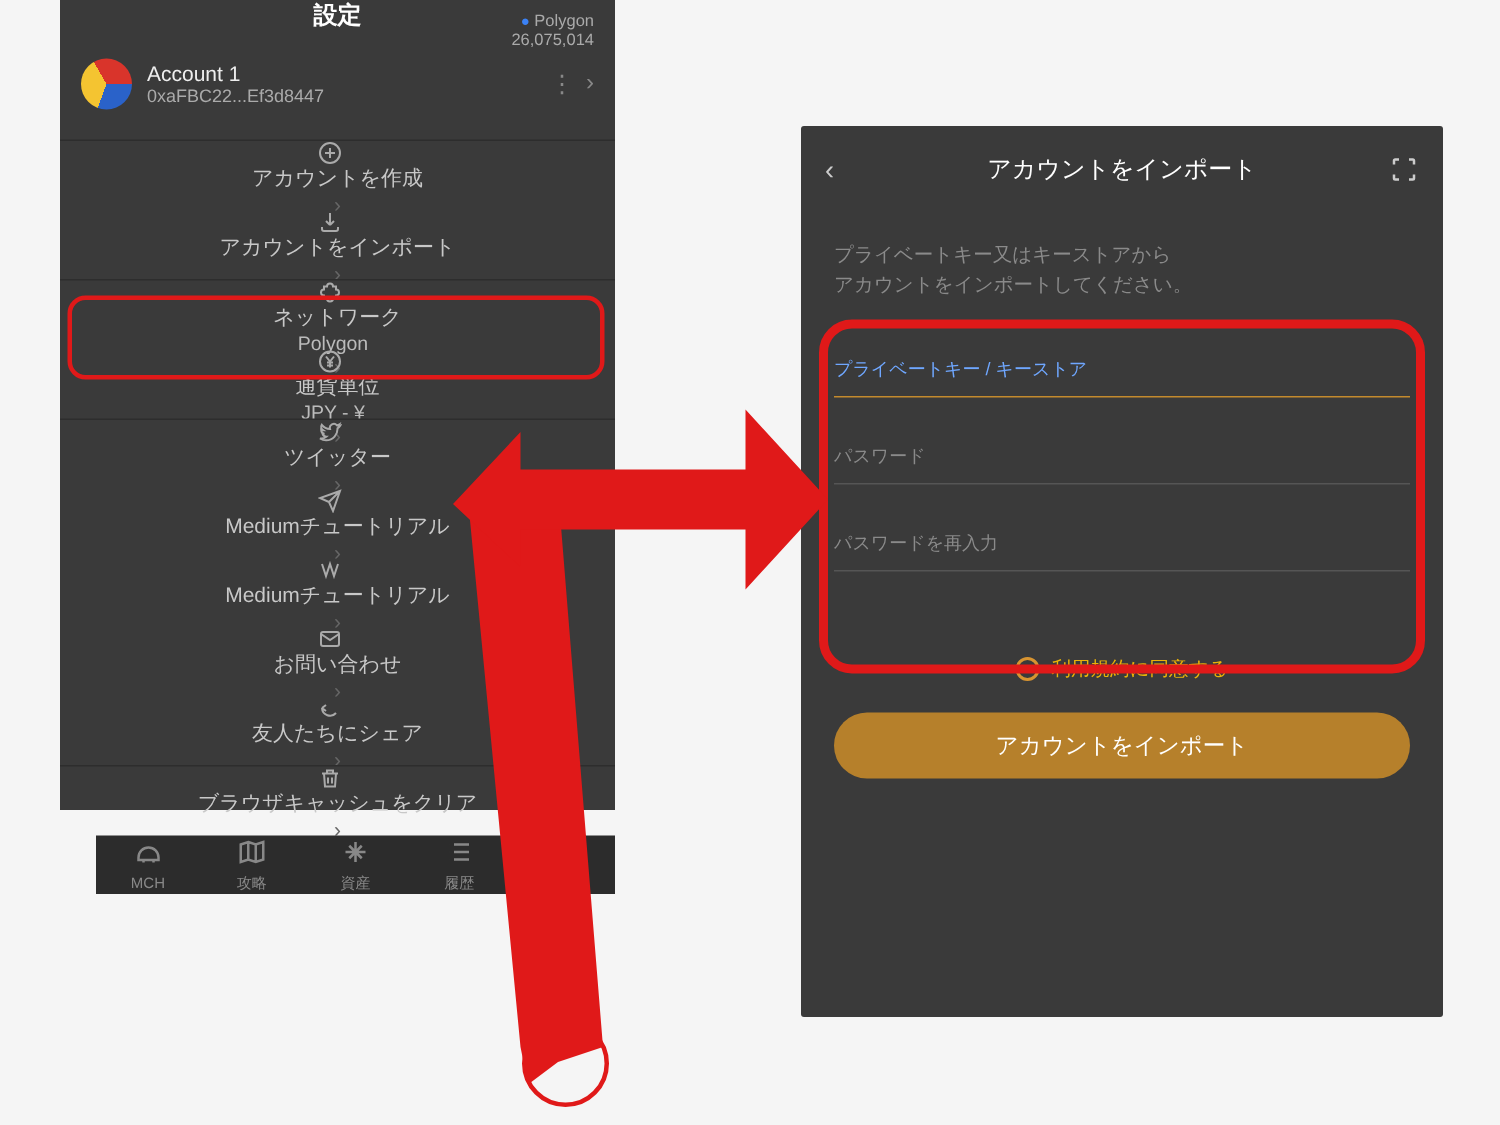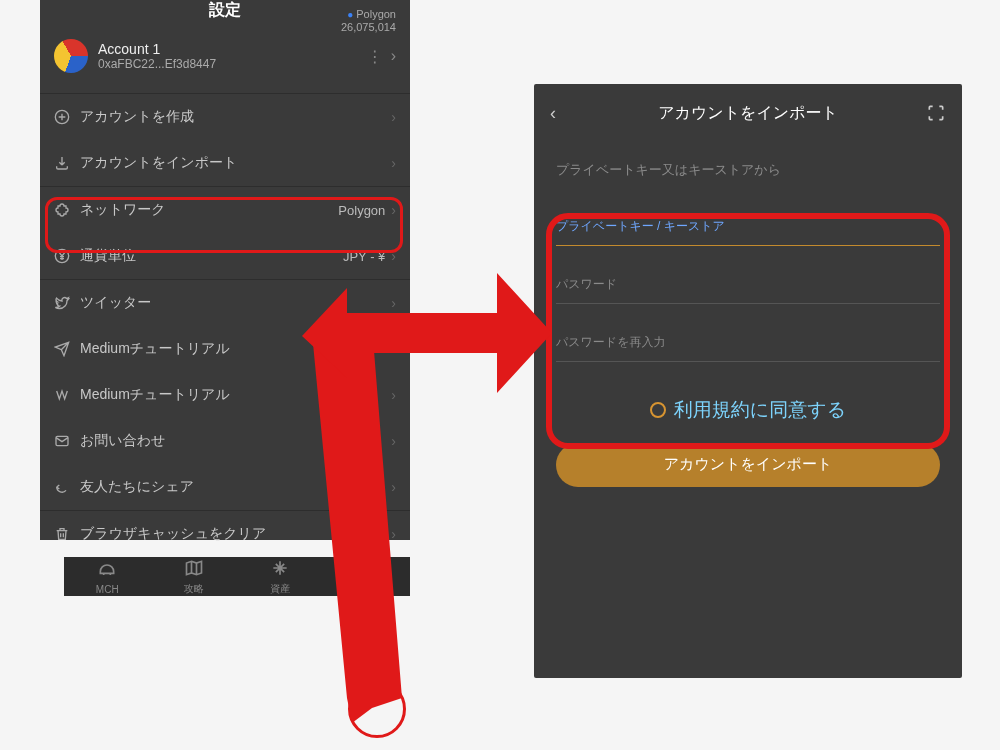--- a/index.html
+++ b/index.html
@@ -49,7 +49,7 @@
     display: flex; align-items: center;
     padding: 0 14px;
     height: 46px;
-    font-size: 14px; color: #c8c8c8;
+    font-size: 14px; color: #c8c8c8; flex-direction: column;
   }
   .row .ico { width: 26px; display: flex; align-items: center; justify-content: flex-start; color: #aaa; }
   .row .lbl { flex: 1; }

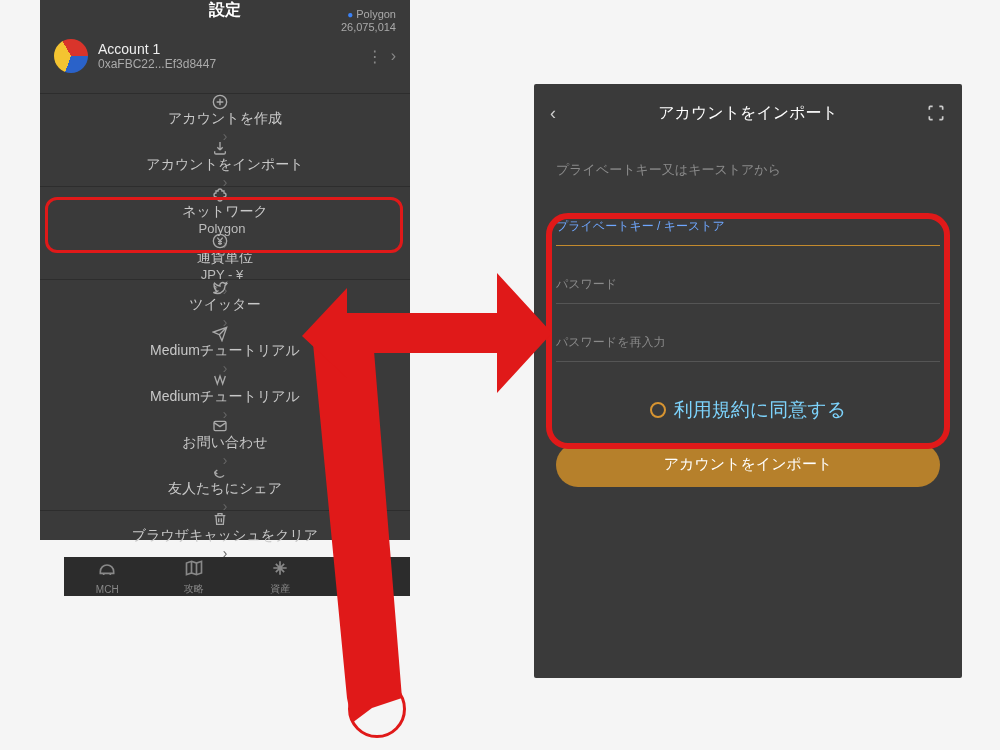--- a/index.html
+++ b/index.html
@@ -340,6 +340,7 @@
 
   <div class="instr">
     <div>プライベートキー又はキーストアから</div>
+    <div>アカウントをインポートしてください。</div>
   </div>
 
   <div class="field-wrap">

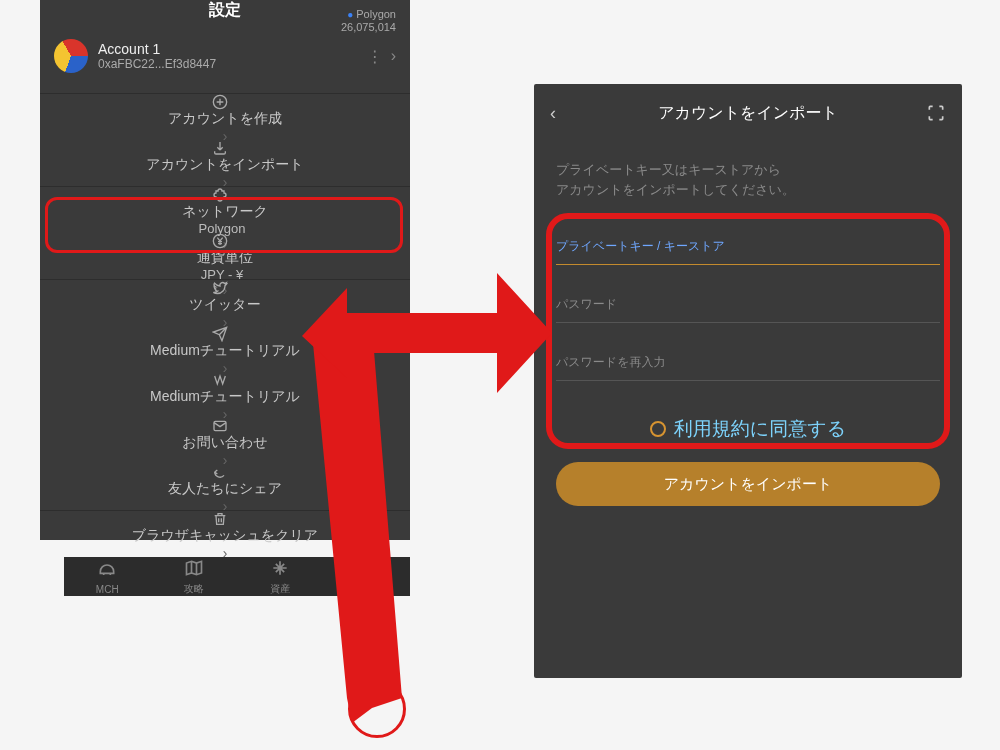--- a/index.html
+++ b/index.html
@@ -127,8 +127,8 @@
 
   .agree {
     display: flex; align-items: center; justify-content: center;
-    margin-top: 35px; gap: 8px;
-    font-size: 19px; color: #7dd3fc; font-weight: 500;
+    margin-top: 56px; gap: 8px;
+    font-size: 13px; color: #eab308; font-weight: 500;
   }
   .agree-ring {
     width: 16px; height: 16px; border: 2px solid #d79431; border-radius: 50%;

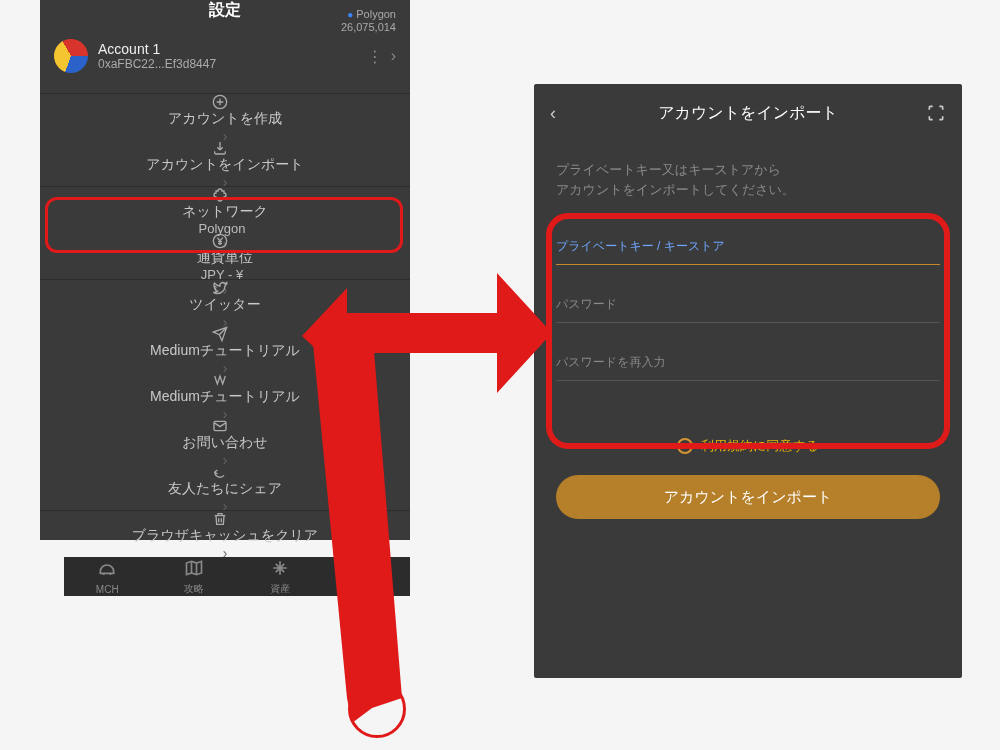--- a/index.html
+++ b/index.html
@@ -308,6 +308,14 @@
       </span>
       <span>資産</span>
     </div>
+    <div class="bnav-item">
+      <span class="bnav-ico">
+        <svg width="20" height="20" viewBox="0 0 24 24" fill="none" stroke="#888" stroke-width="2">
+            <path d="M8 6h12M8 12h12M8 18h12M4 6h.01M4 12h.01M4 18h.01"></path>
+          </svg>
+      </span>
+      <span>履歴</span>
+    </div>
     <div class="bnav-item active">
       <span class="bnav-ico">
         <svg width="22" height="22" viewBox="0 0 24 24" fill="#fff">

